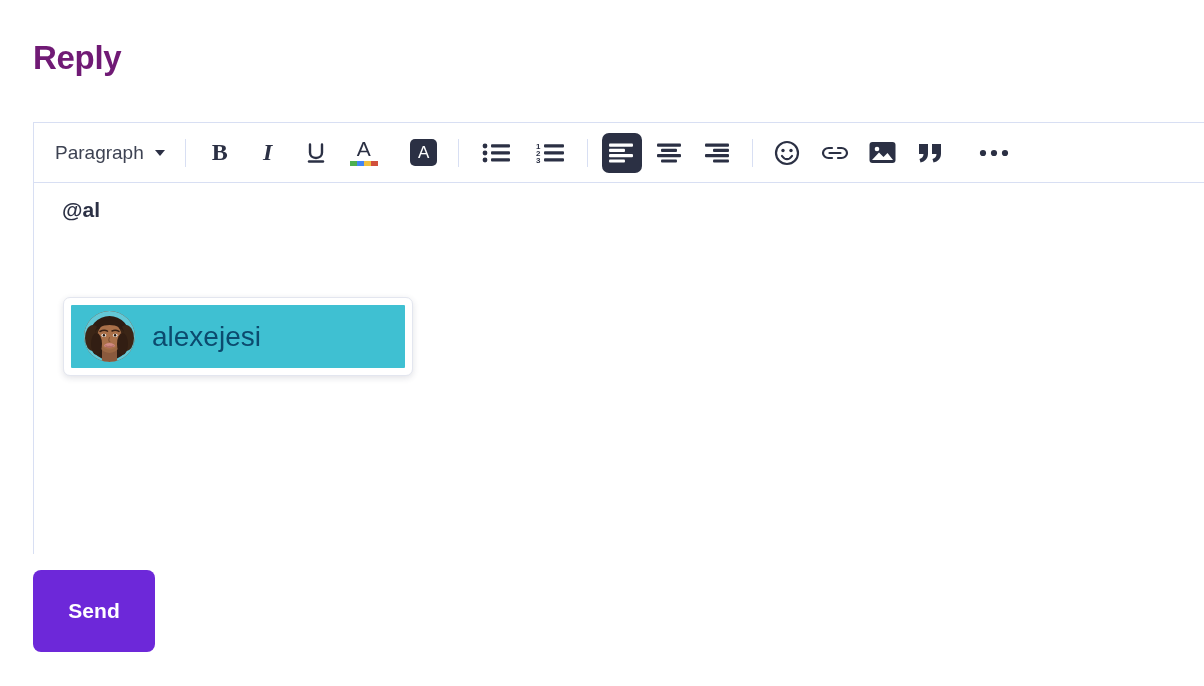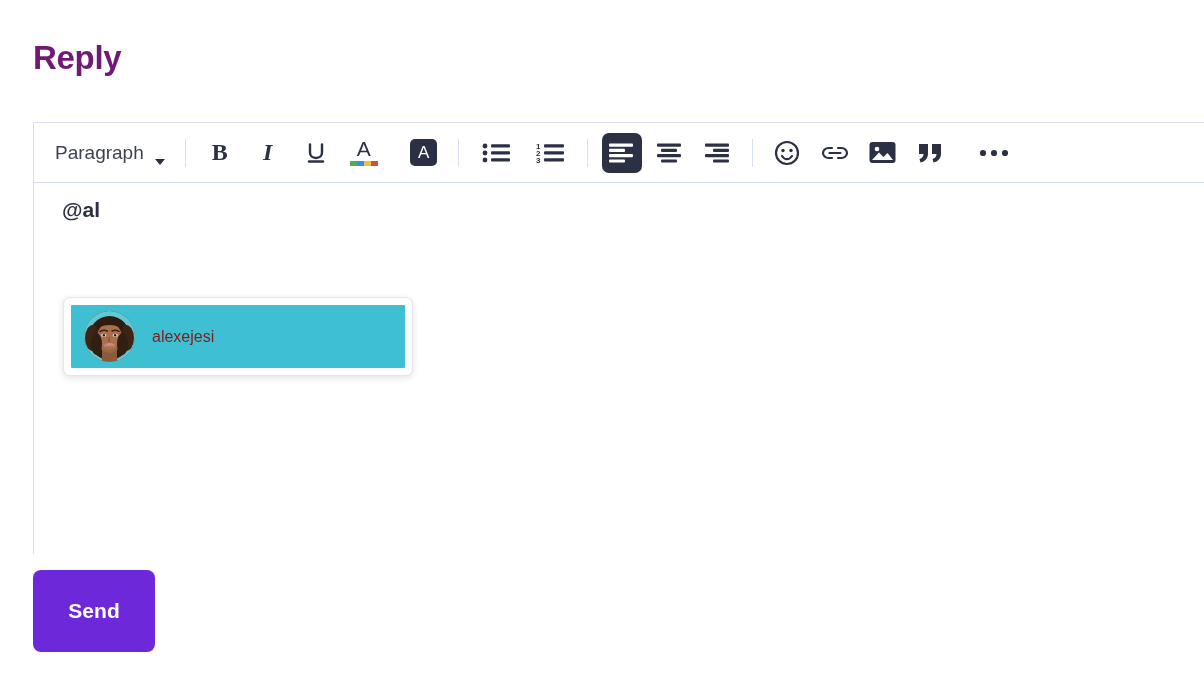--- a/index.html
+++ b/index.html
@@ -63,7 +63,7 @@
   
   .para-select {
     display: flex;
-    align-items: flex-end;
+    align-items: center;
     gap: 11px;
     padding: 4px 6px 4px 2px;
     cursor: pointer;

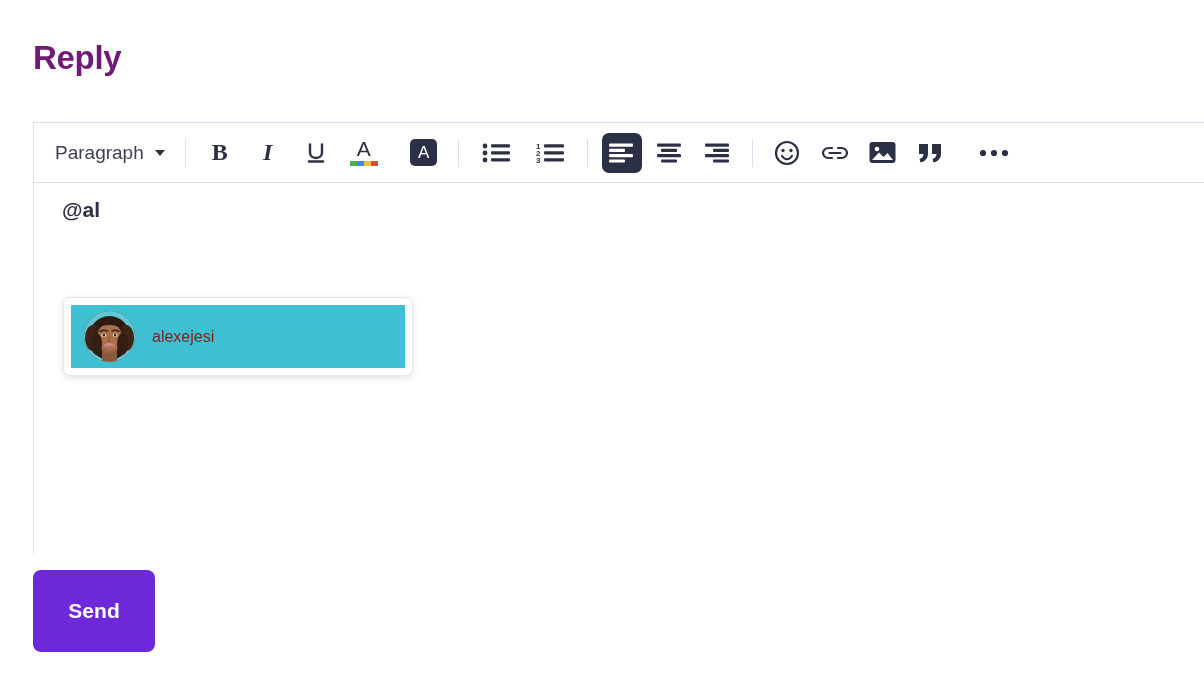--- a/index.html
+++ b/index.html
@@ -169,8 +169,8 @@
     border-radius: 1px;
   }
   .mention-name {
-    font-size: 16px;
-    color: #7f1d1d;
+    font-size: 28px;
+    color: #0c4a6e;
     line-height: 24px;
   }
   .avatar {

